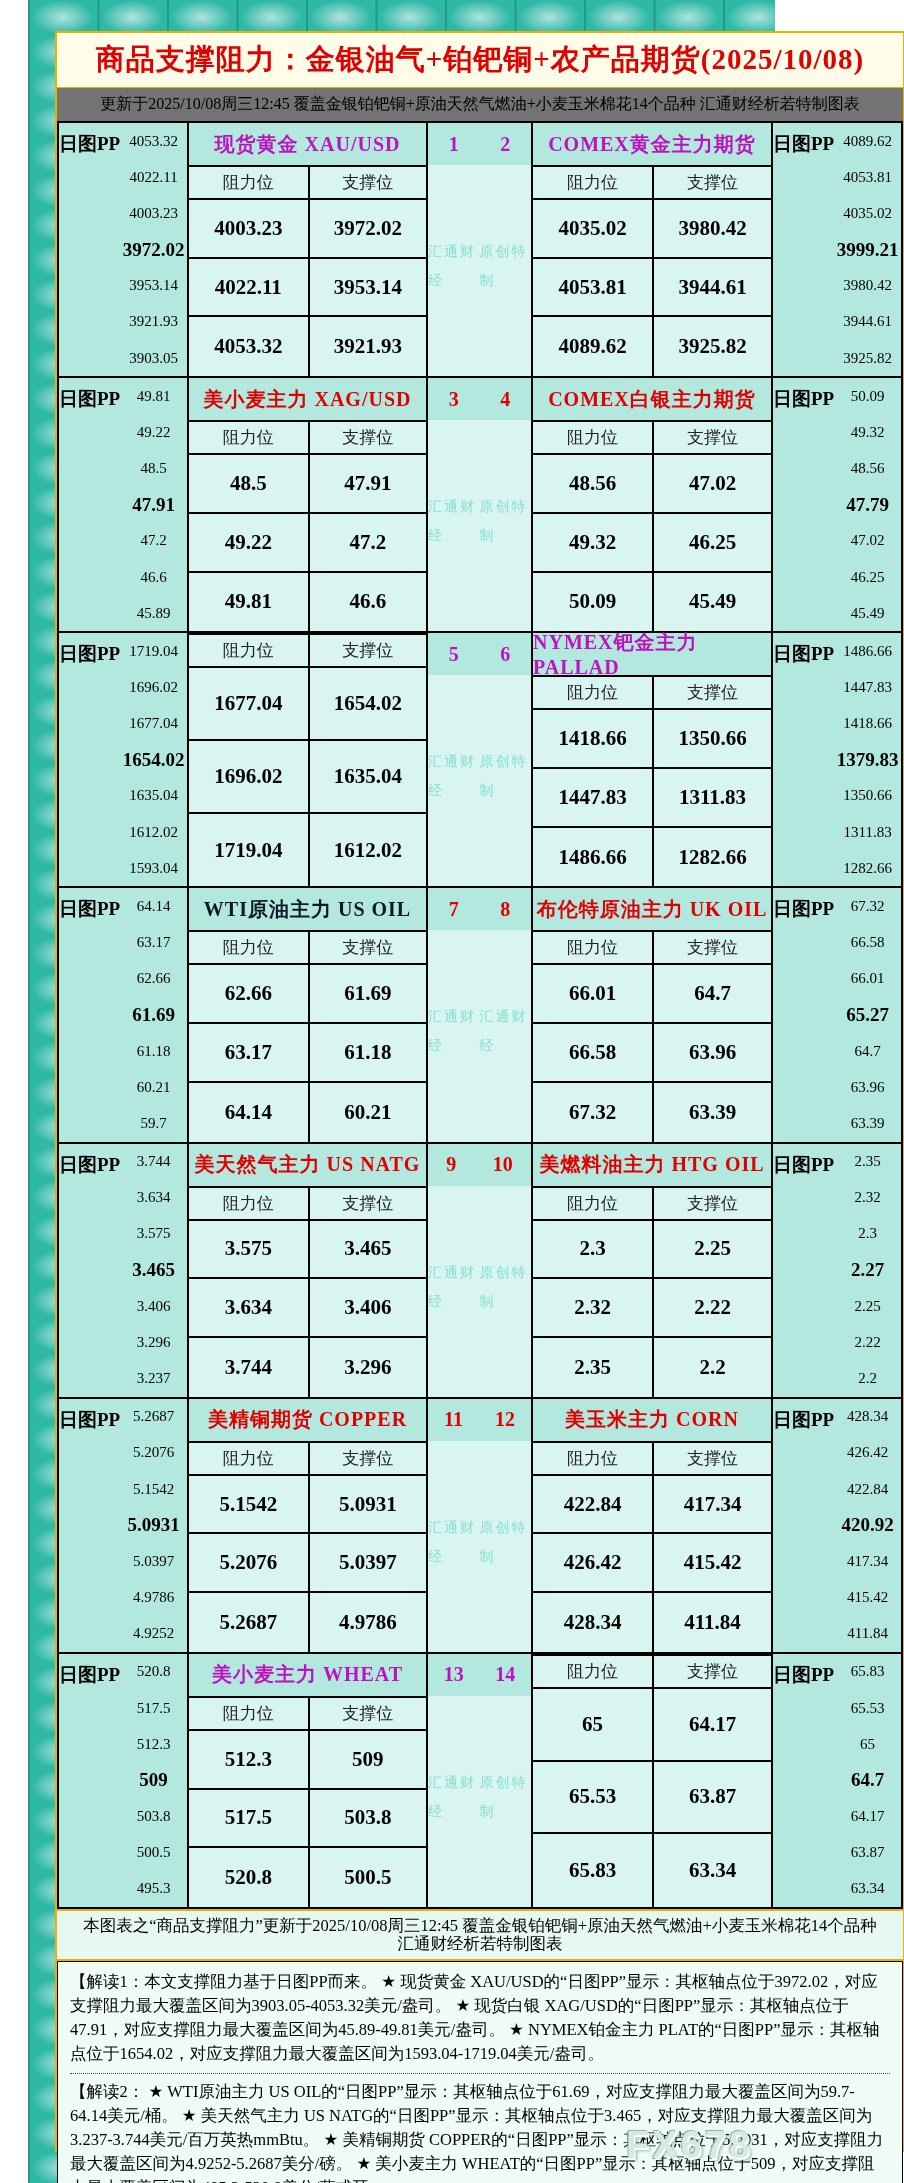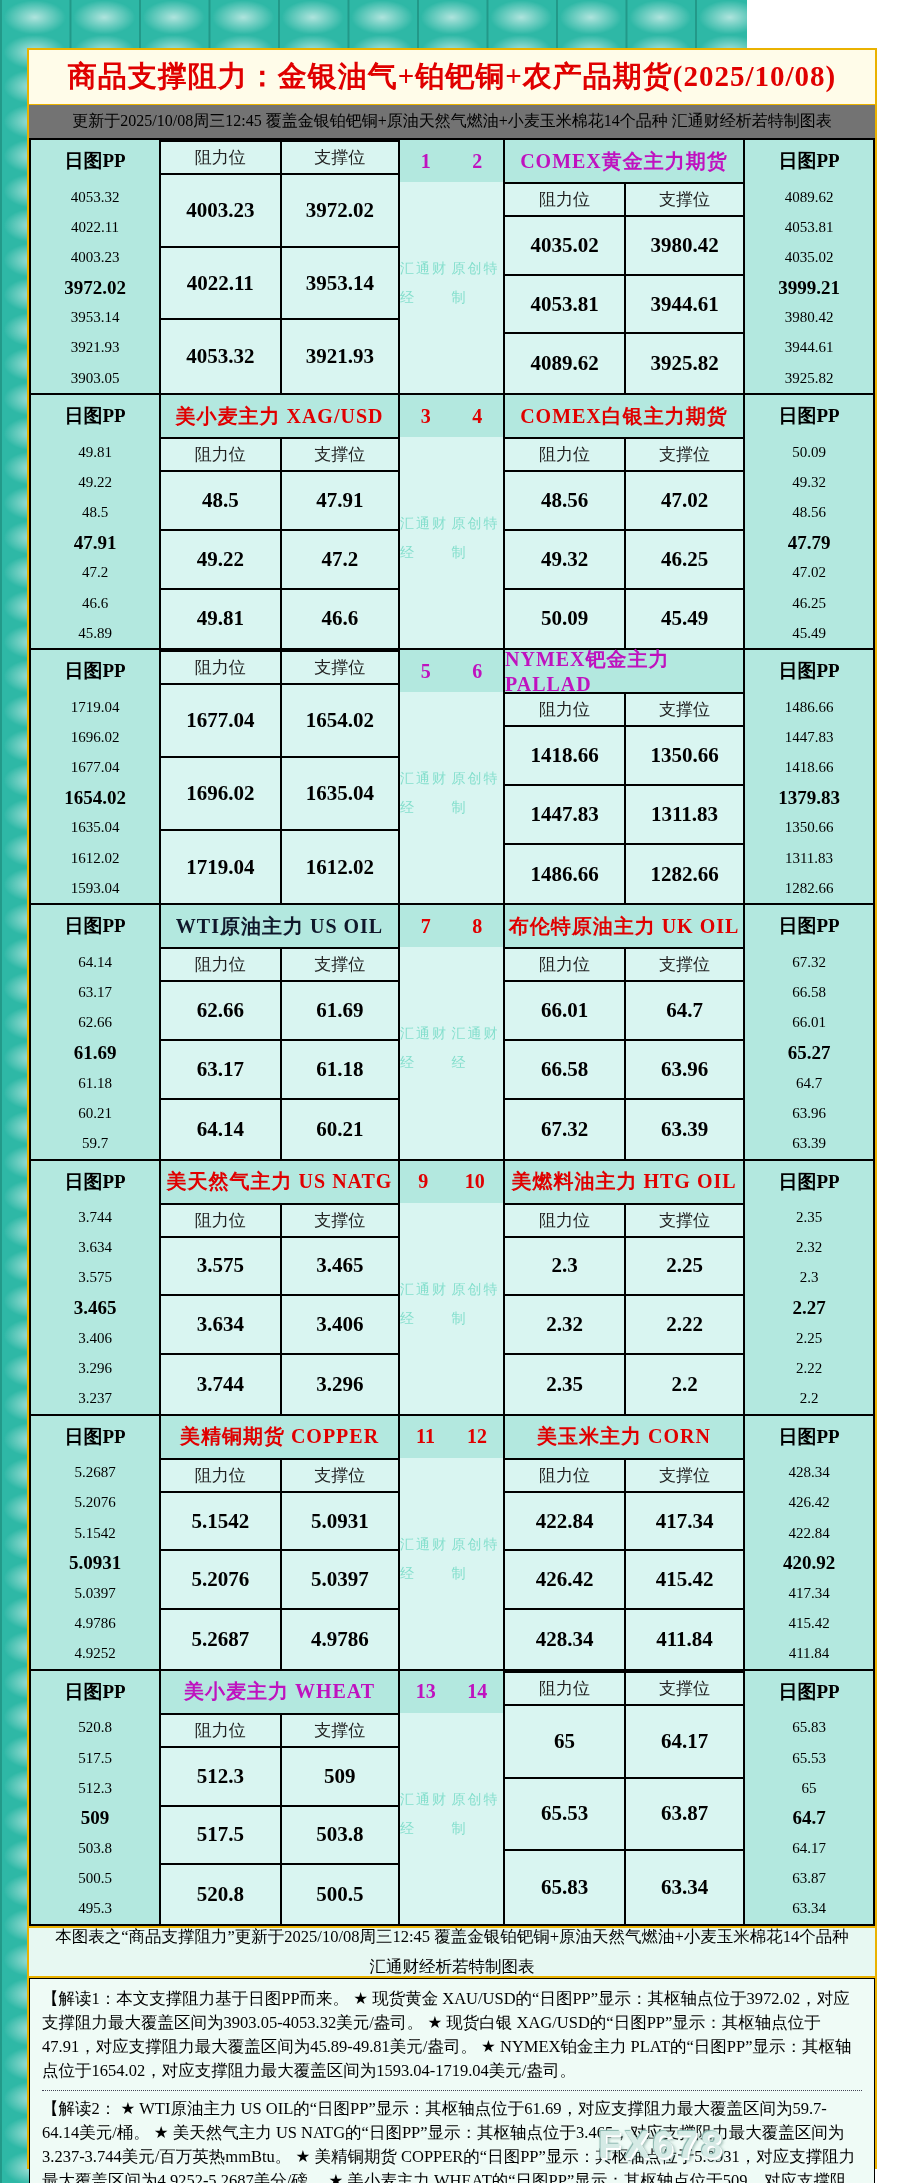--- a/index.html
+++ b/index.html
@@ -11,12 +11,13 @@
   .frame {
     position: relative;
     width: 747px; height: 2183px;
-    padding: 48px 27px;
+    padding: 31px 27px;
     background-color: #2eb8a6;
     background-image:
       radial-gradient(ellipse 62% 68% at 50% 50%, rgba(255,255,255,0.62), rgba(255,255,255,0.0) 72%),
       linear-gradient(90deg, rgba(0,60,50,0.25) 0 2px, rgba(255,255,255,0) 2px);
     background-size: 69.5px 34.7px, 69.5px 34.7px;
+    margin-left: 28px;
   }
   .content {
     width: 850px; height: 2121px;

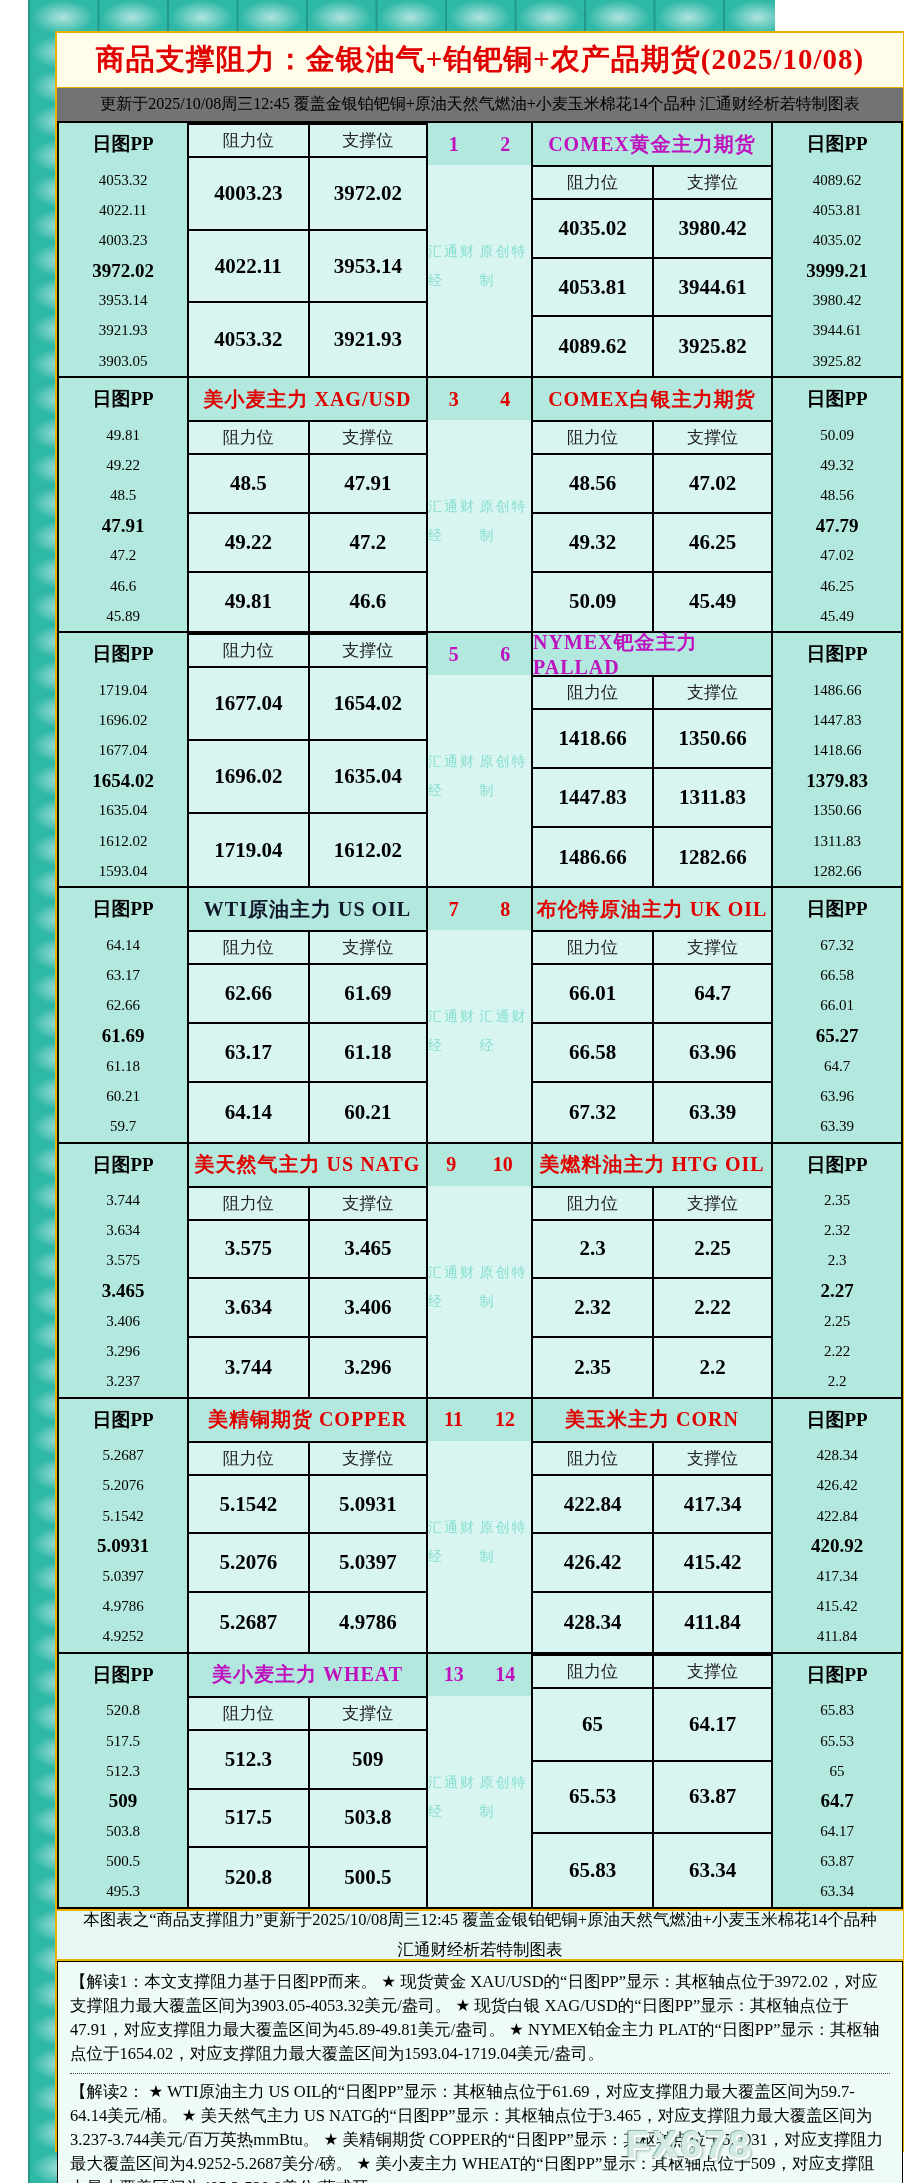--- a/index.html
+++ b/index.html
@@ -49,7 +49,7 @@
   .block:not(:last-child) { border-bottom: 2px solid #000; }
   .block > * + * { border-left: 2px solid #000; }
 
-  .ppcol { background: #b3e8df; display: flex; flex-direction: column; }
+  .ppcol { background: #b3e8df; display: flex; flex-direction: row; }
   .pp-head, .thead, .strip-head {
     height: 42px; flex: none;
     display: flex; align-items: center; justify-content: center;

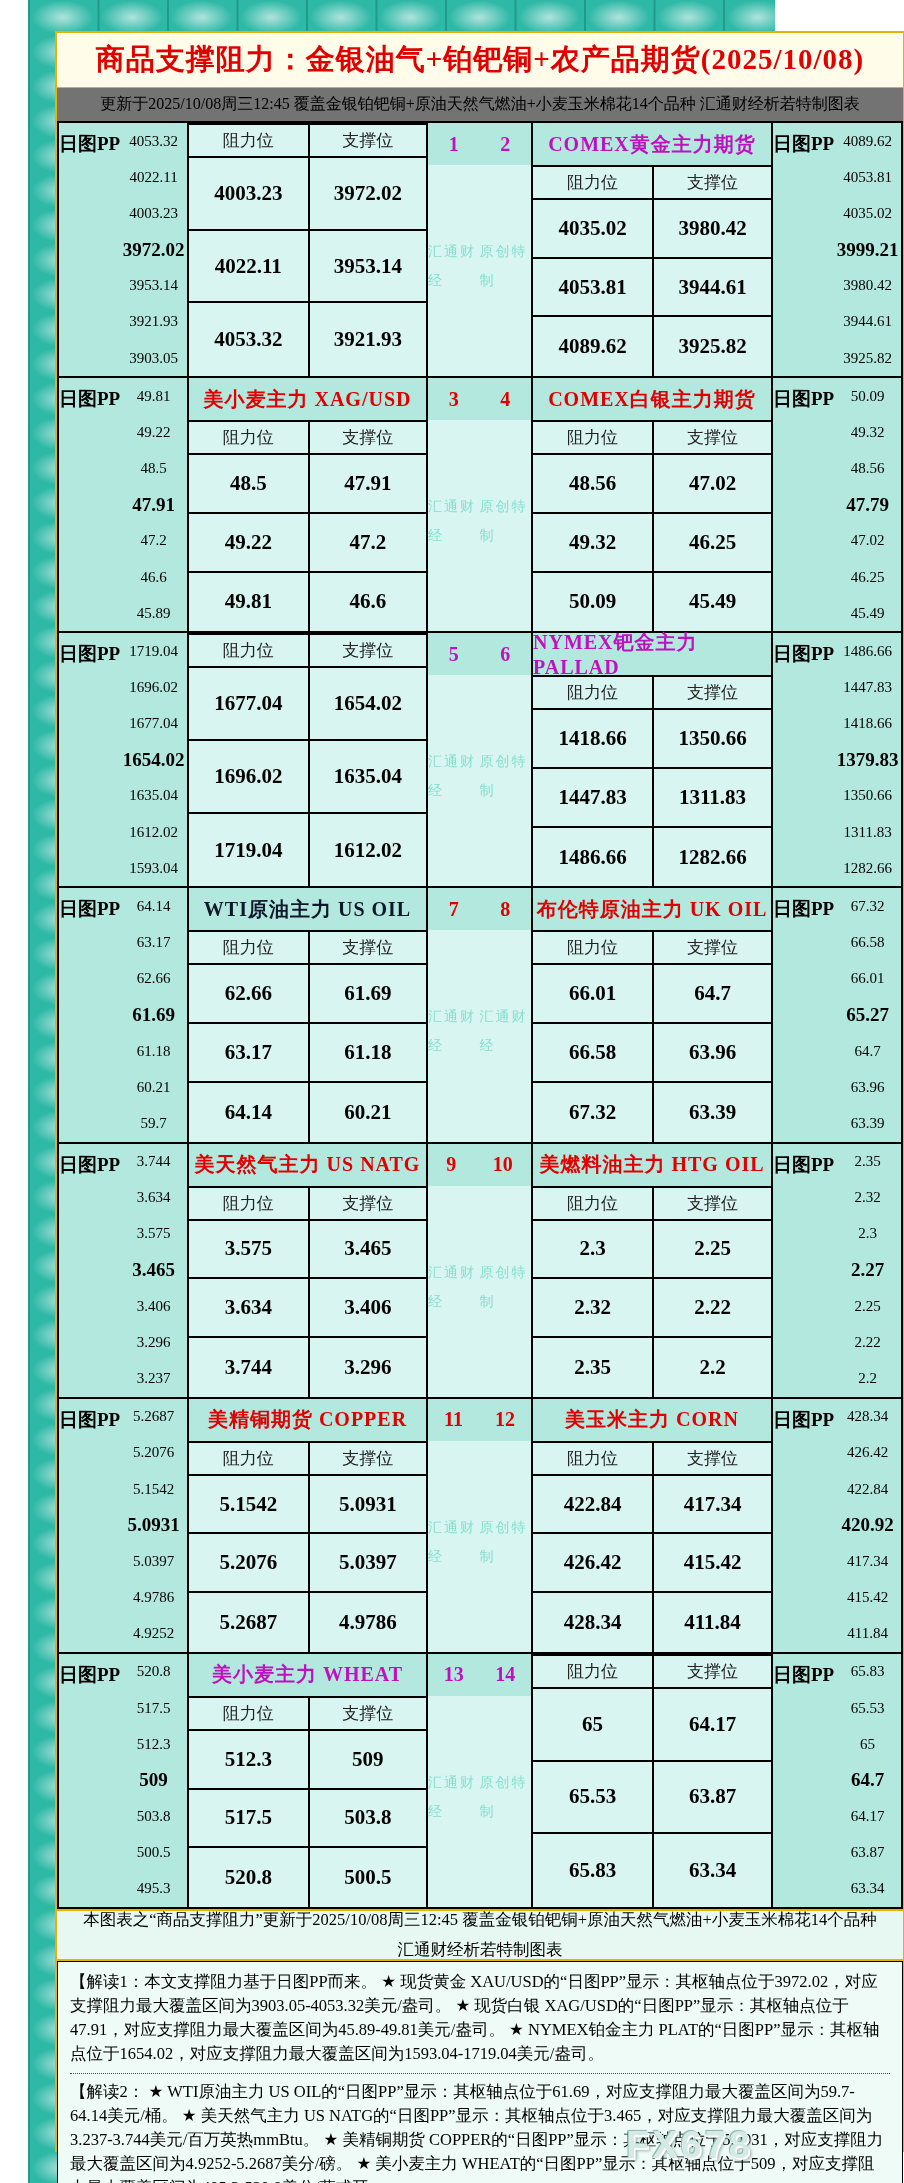--- a/index.html
+++ b/index.html
@@ -131,6 +131,7 @@
   </div>
 
   <div class="tcol">
+    <div class="thead" style="color:#bf12bf">现货黄金 XAU/USD</div>
     <div class="ttable">
       <div class="trow">
         <div class="lab">阻力位</div>

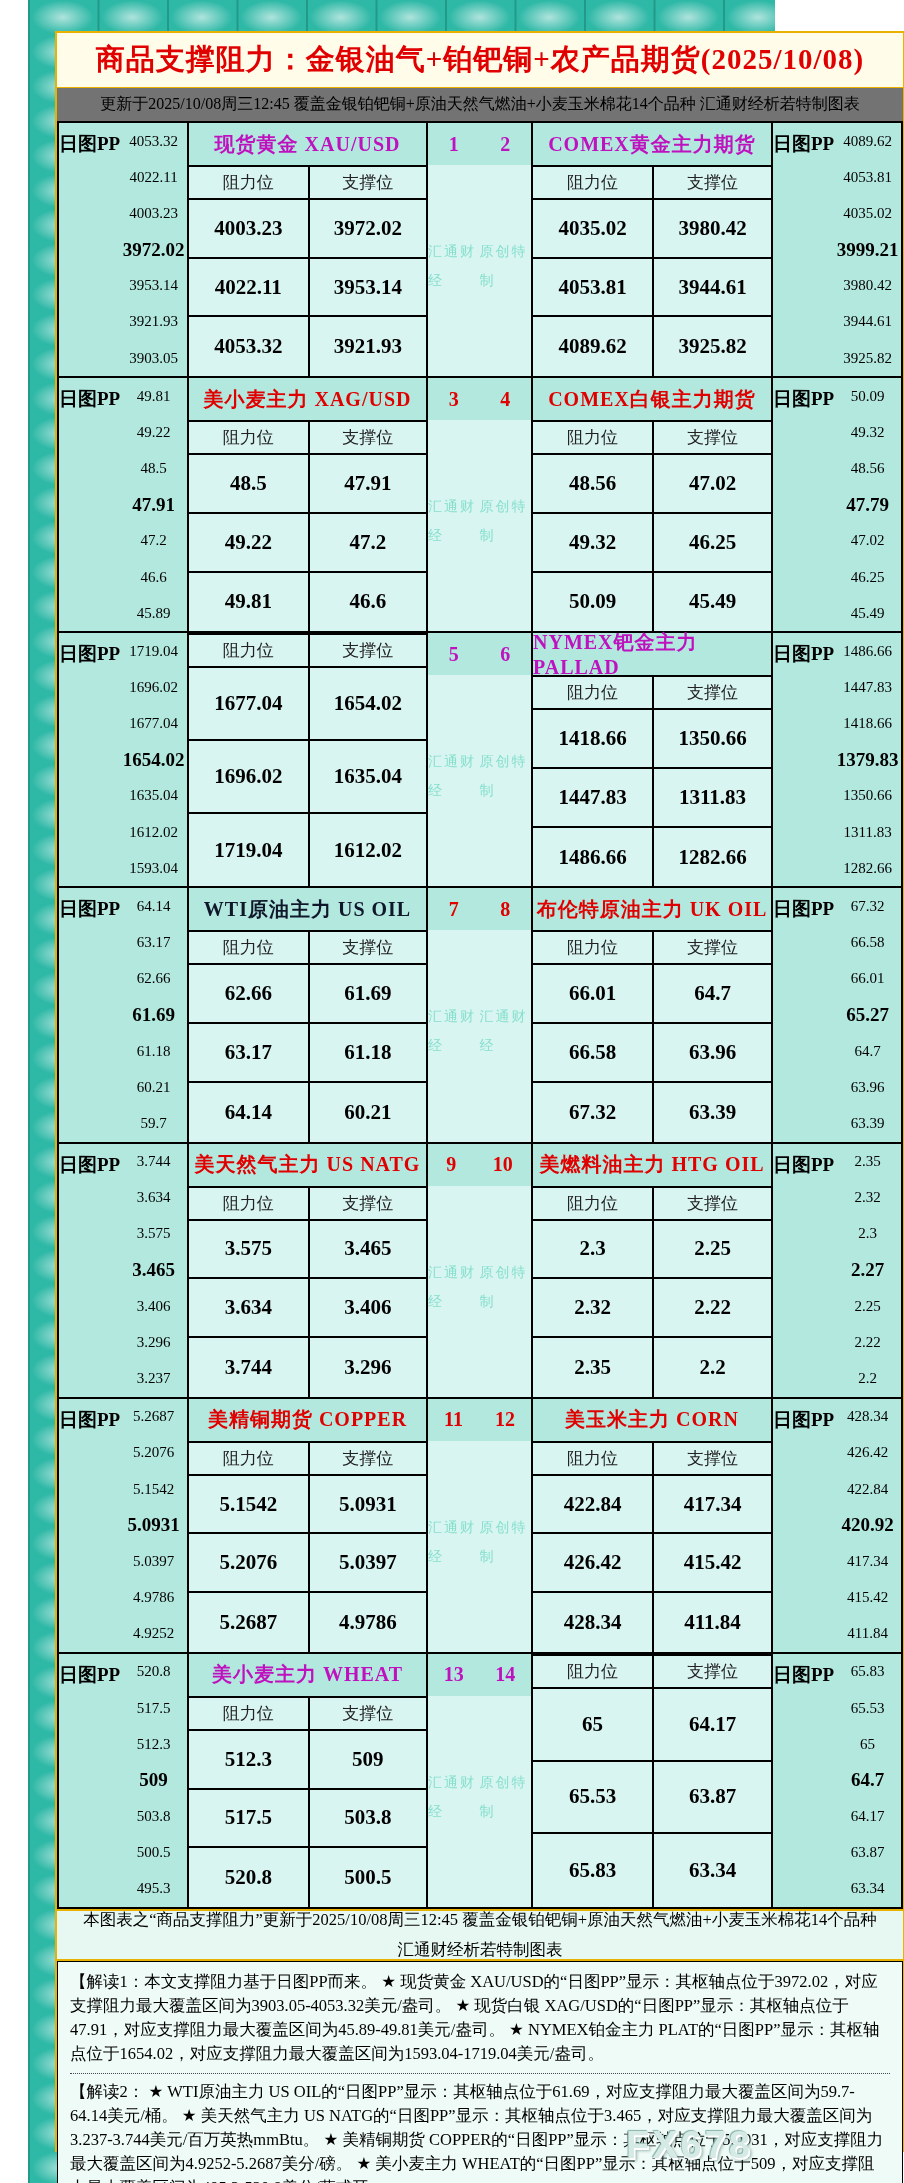--- a/index.html
+++ b/index.html
@@ -86,7 +86,7 @@
     background: #e7f8f2;
     border-top: 2px solid #eab200; border-bottom: 2px solid #eab200;
     display: flex; align-items: center; justify-content: center; text-align: center;
-    font-size: 16.5px; line-height: 30px; color: #000;
+    font-size: 16.5px; line-height: 18px; color: #000;
     padding: 2px 24px;
   }
   .notes {

